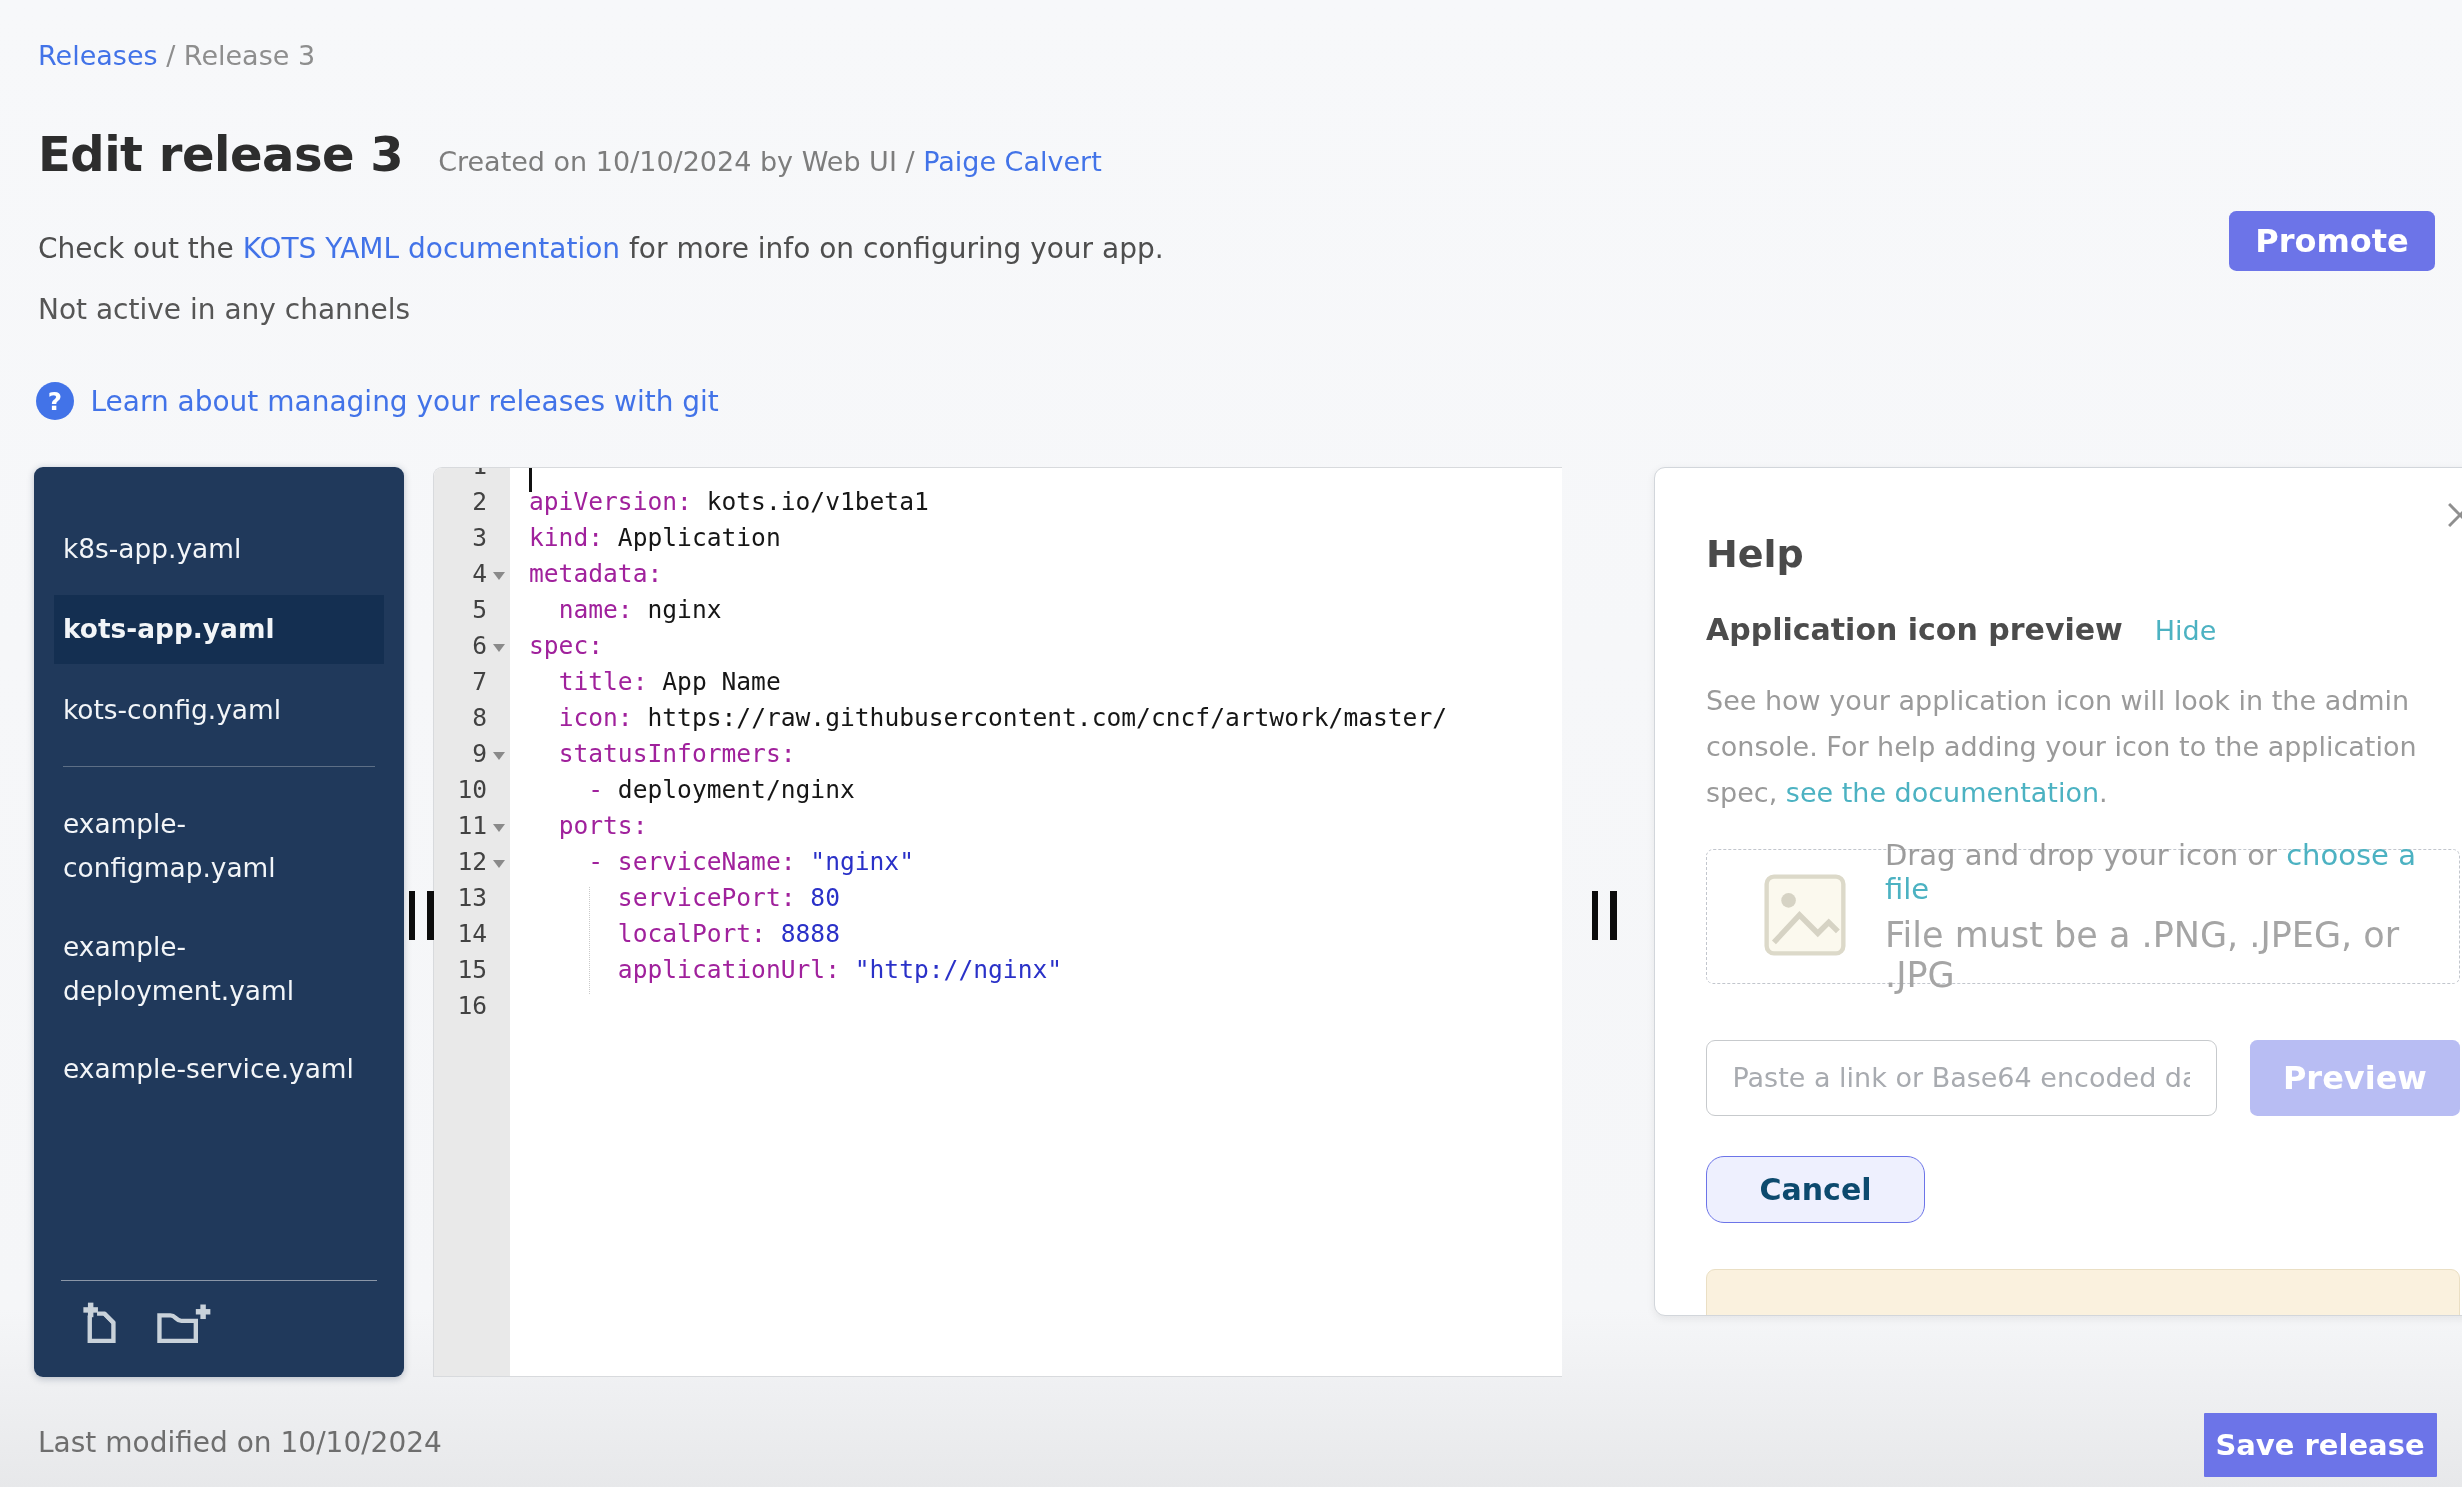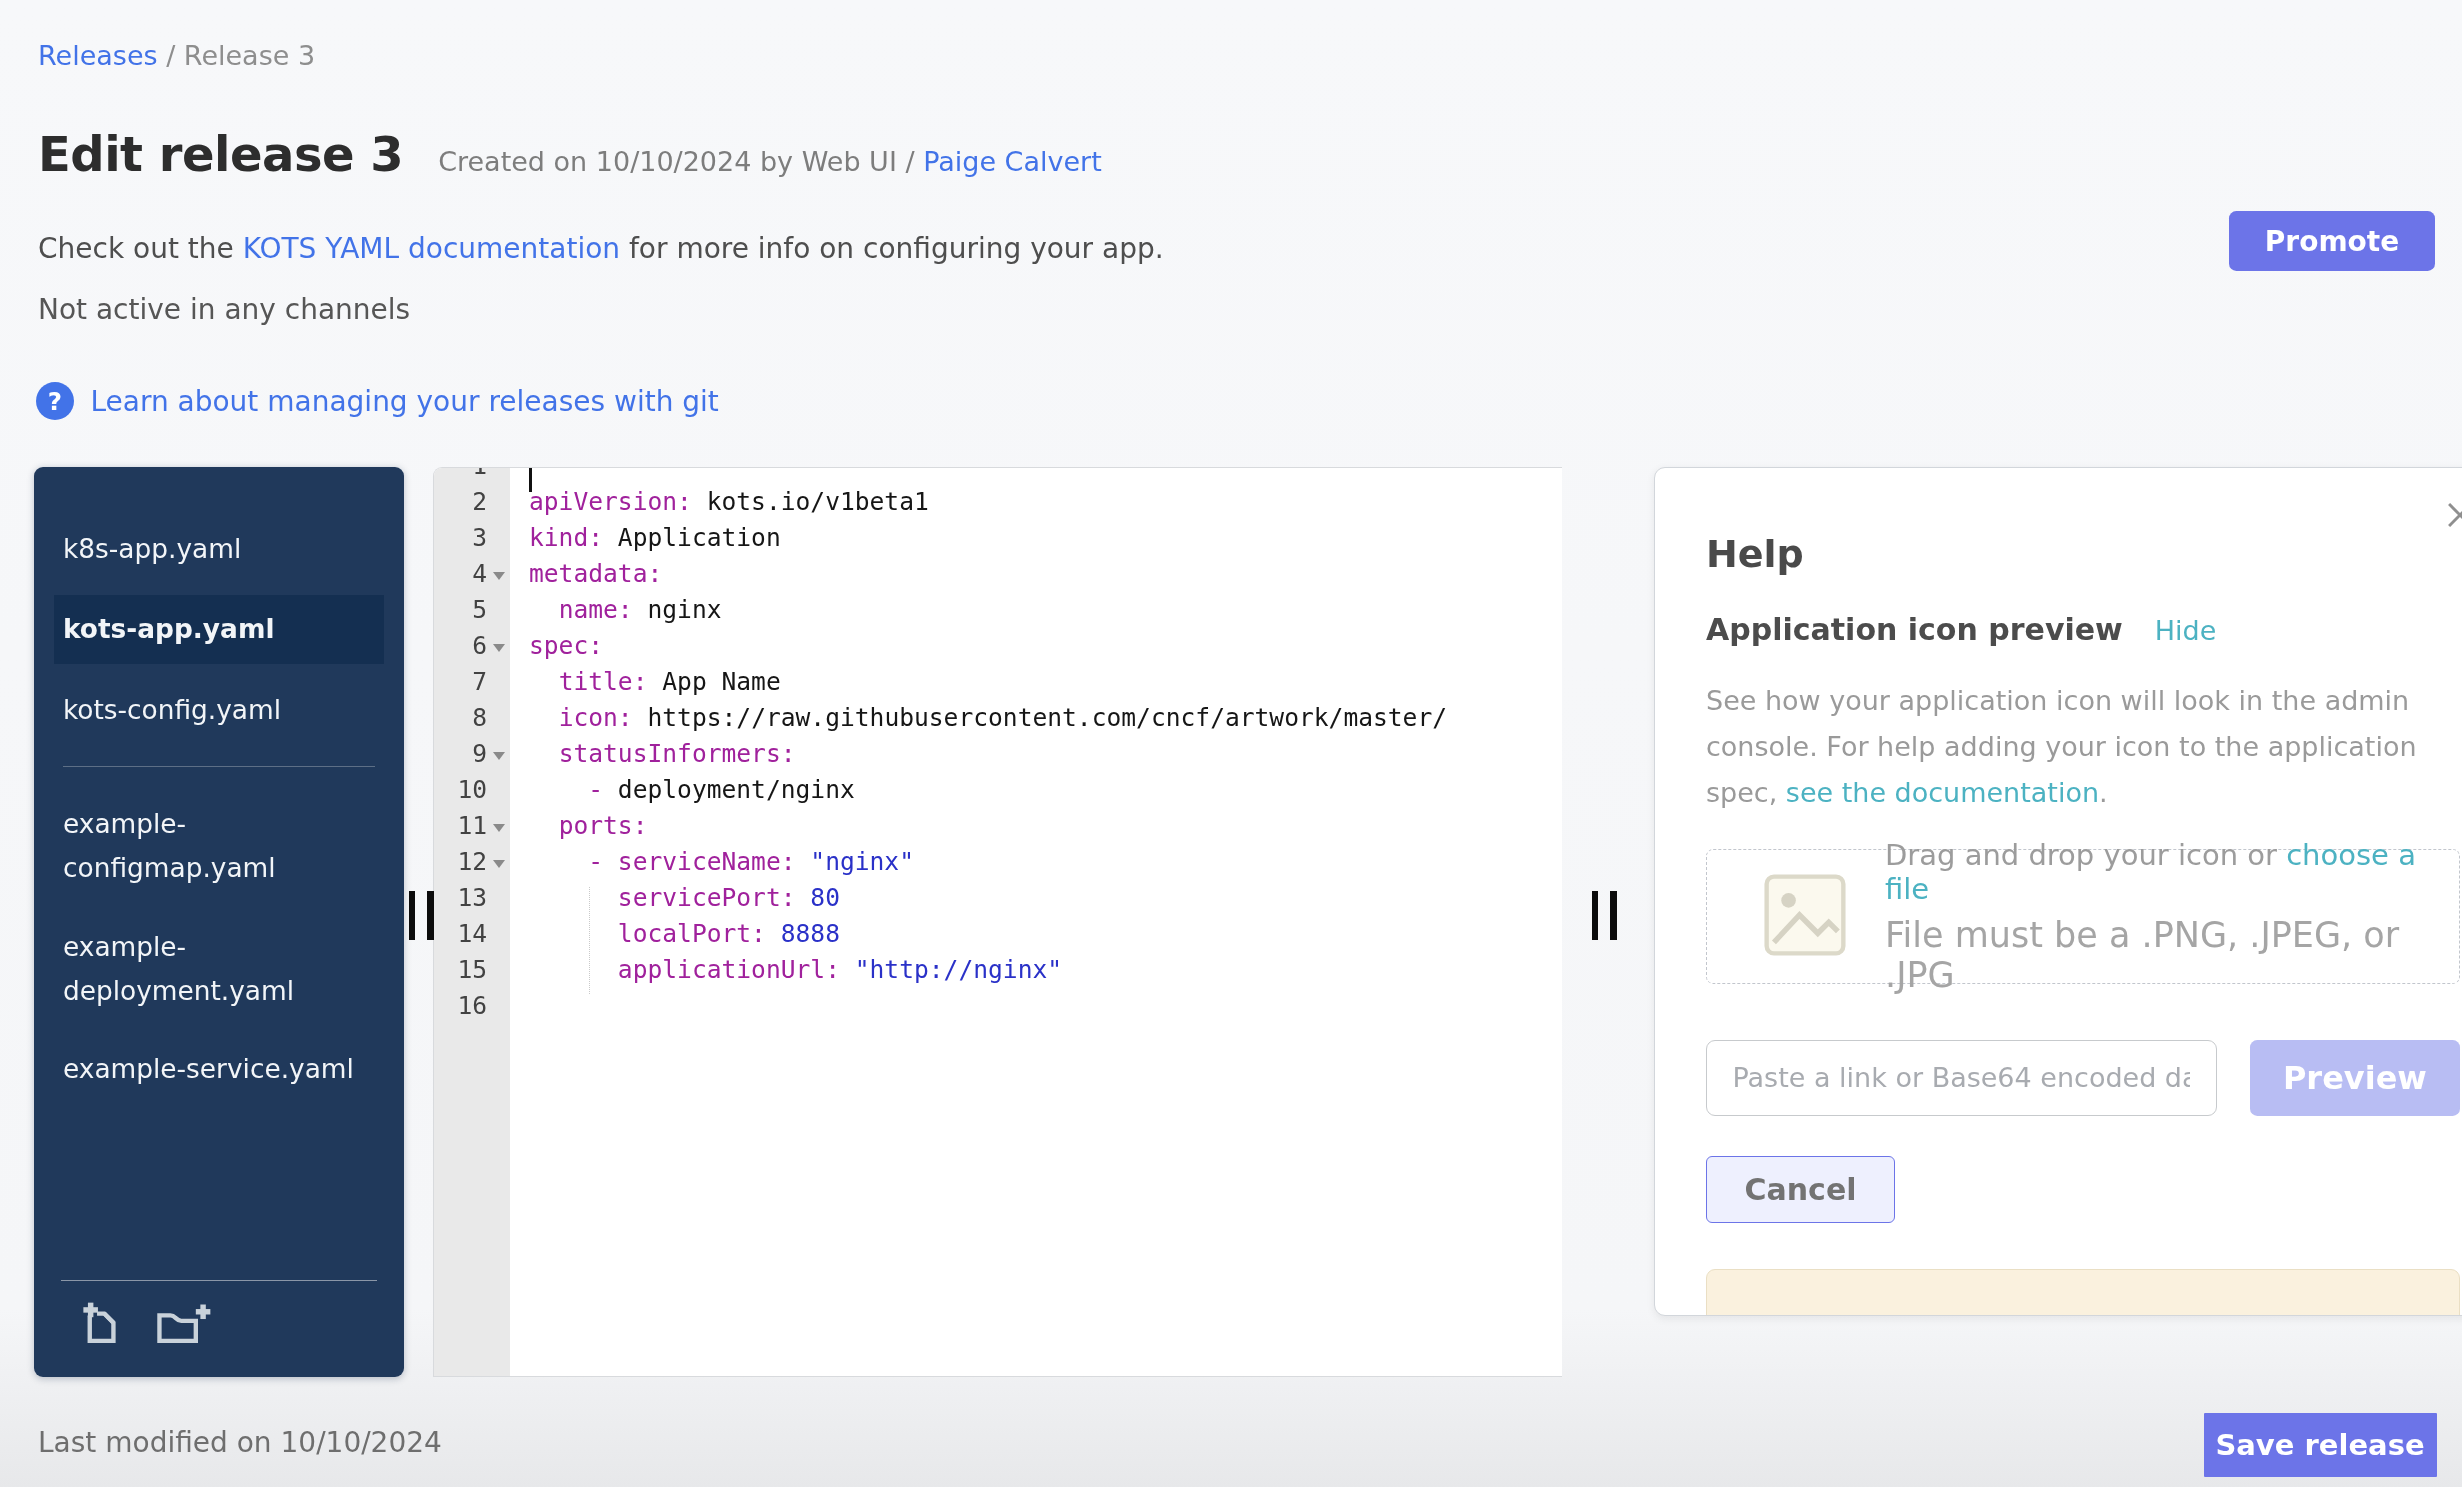--- a/index.html
+++ b/index.html
@@ -20,7 +20,7 @@
   .check-row { position:absolute; left:38px; top:232px; font-size:28px; color:#4e4e4e; }
   .check-row a { color:#4273e8; }
   .btn-promote { position:absolute; right:27px; top:211px; width:206px; height:60px;
-                 background:#6c74e8; color:#fff; font-size:28px; font-weight:700;
+                 background:#6c74e8; color:#fff; font-size:32px; font-weight:700;
                  border:none; border-radius:7.3px; cursor:pointer; font-family:inherit; }
   .not-active { position:absolute; left:38px; top:293px; font-size:28px; color:#565656; }
   .learn-row { position:absolute; left:36px; top:382px; display:flex; align-items:center; gap:16.4px; }

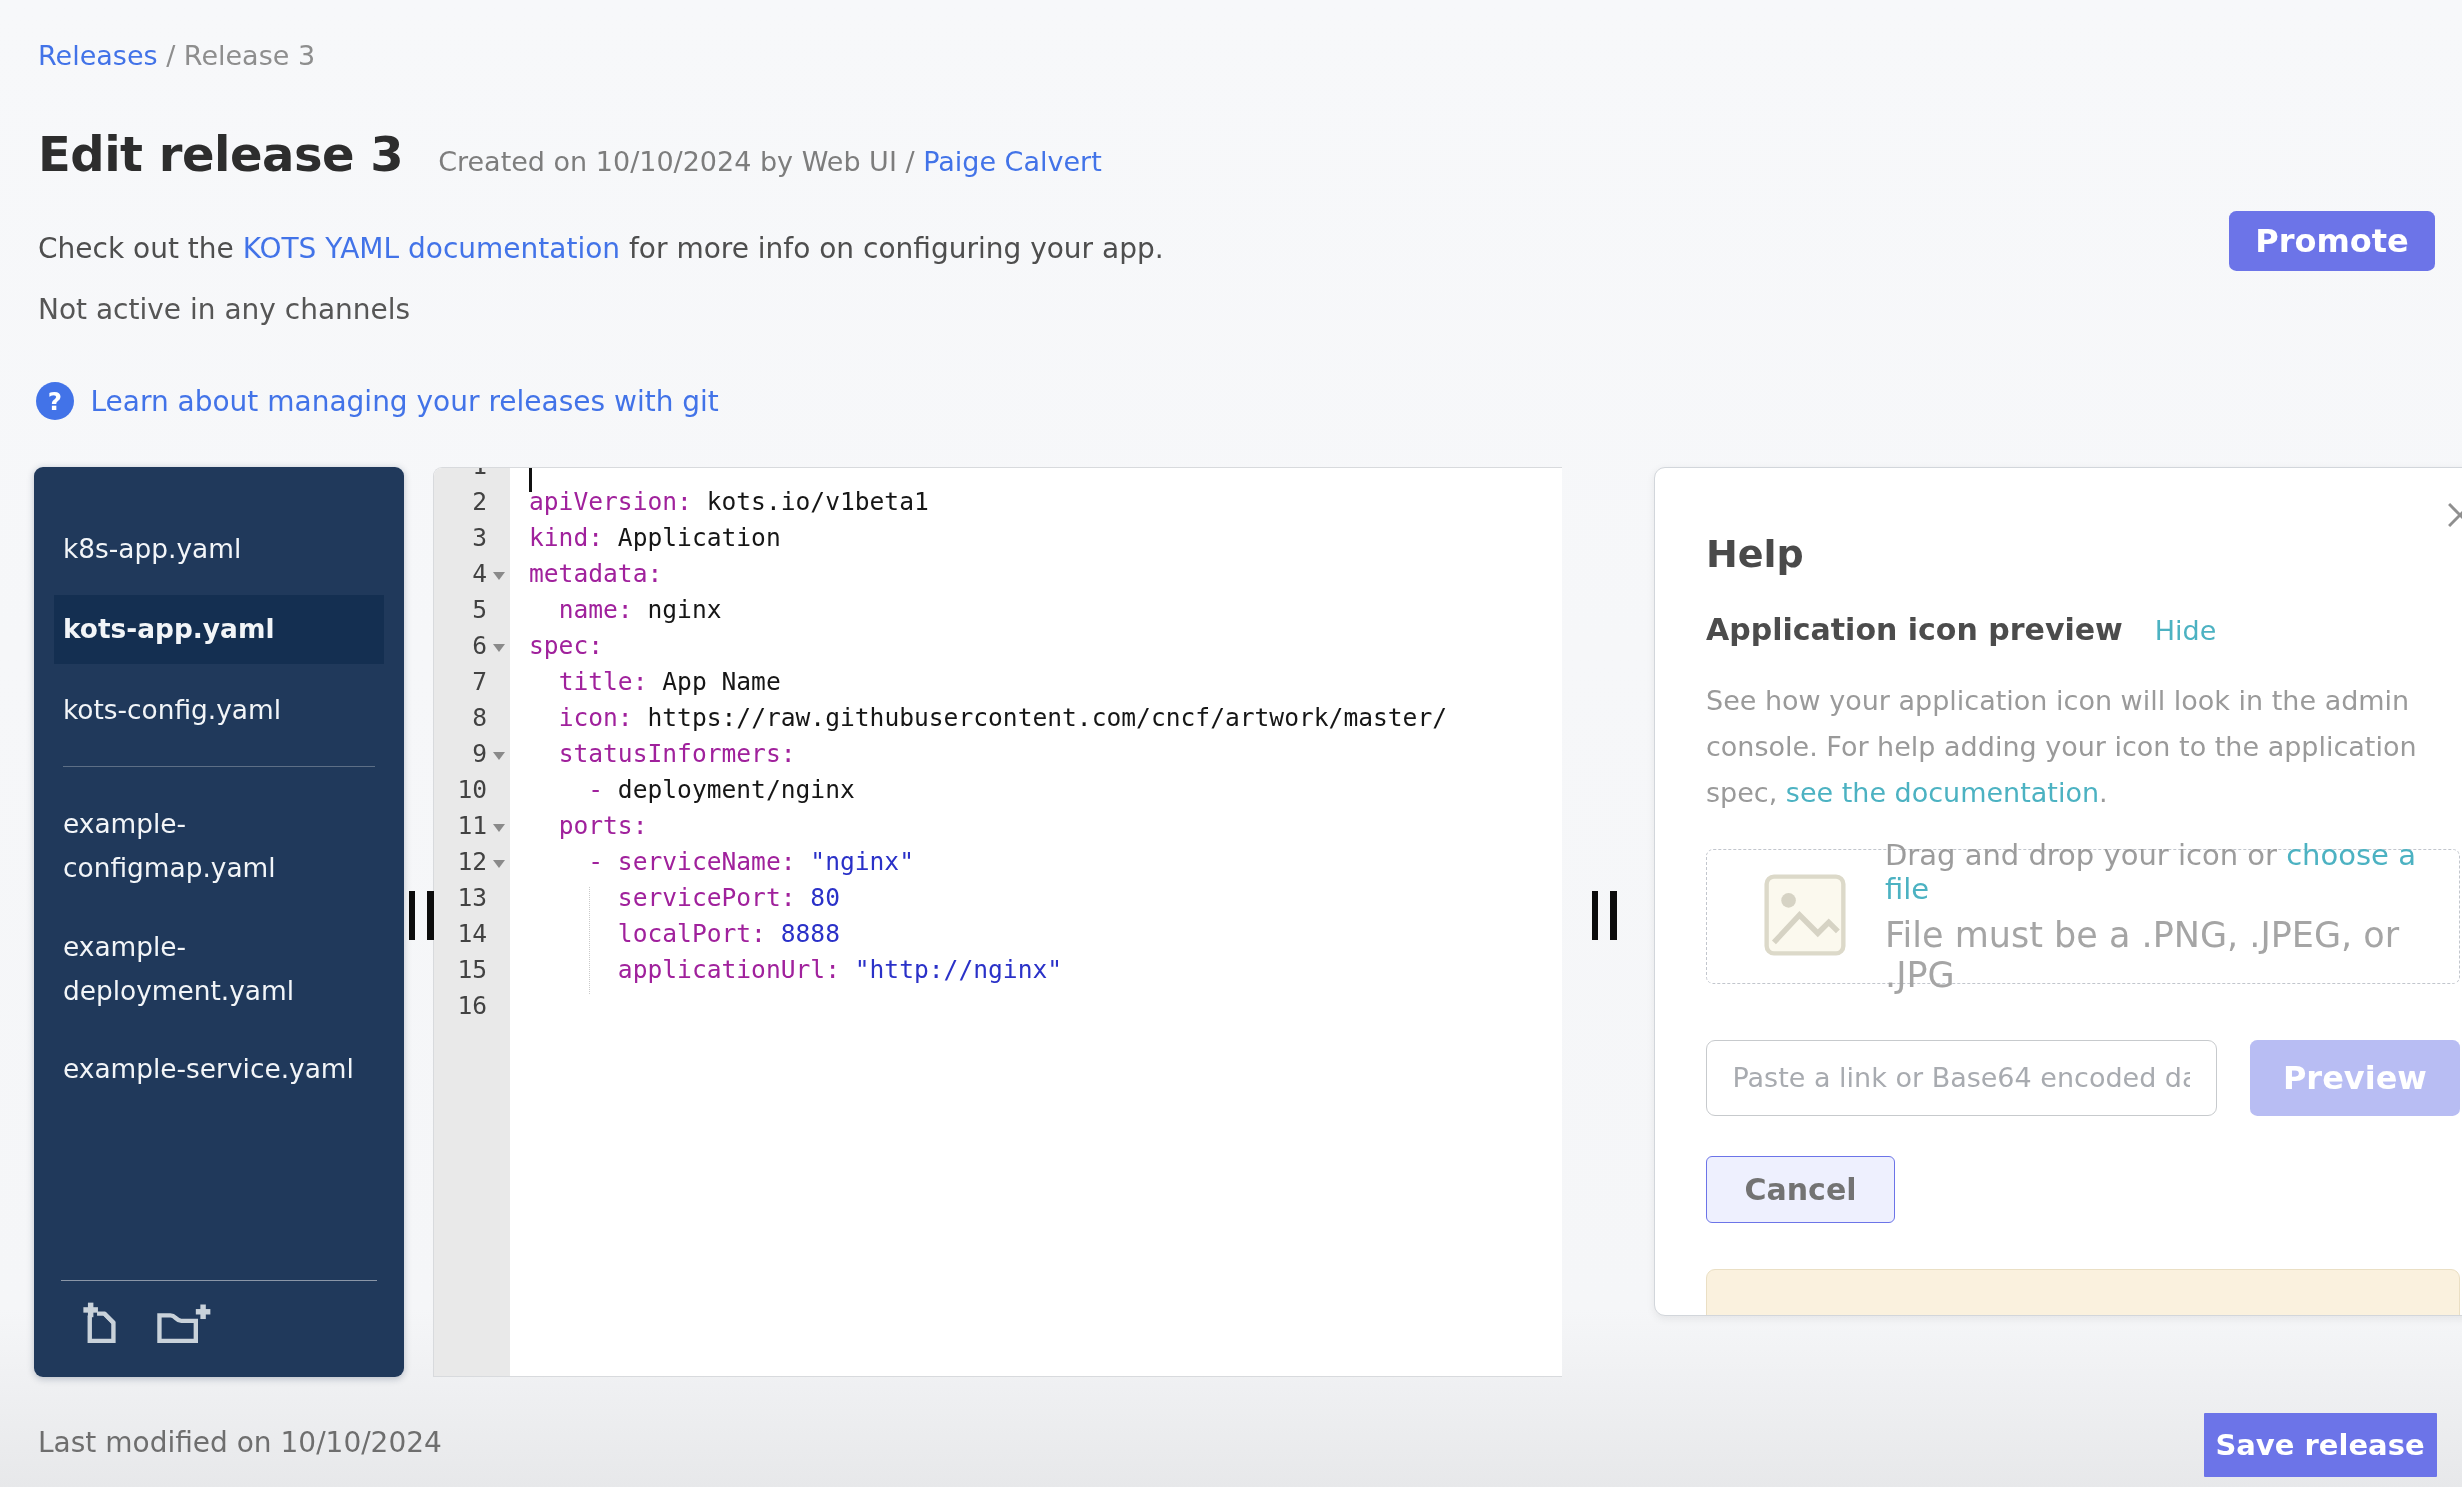--- a/index.html
+++ b/index.html
@@ -89,8 +89,8 @@
   .paste-input::placeholder { color:#a8abb0; }
   .btn-preview { width:219px; height:76px; background:#b8bdf3; color:#fff; border:none;
                  border-radius:7.3px; font-size:32px; font-weight:700; cursor:pointer; font-family:inherit; }
-  .btn-cancel { margin-top:40px; width:189px; height:67px; background:#eef0fe; color:#737373;
-                border:1.8px solid #6c74e8; border-radius:6px; font-size:30px; font-weight:700;
+  .btn-cancel { margin-top:40px; width:219px; height:67px; background:#eef0fe; color:#0c4a6e;
+                border:1.8px solid #6c74e8; border-radius:18px; font-size:30px; font-weight:700;
                 cursor:pointer; font-family:inherit; }
   .warning-box { margin-top:46px; background:#faf1de; border:0.9px solid #eadfc4; border-radius:9px;
                  padding:25.5px 31px 18px 31px; height:137px; overflow:hidden; }

